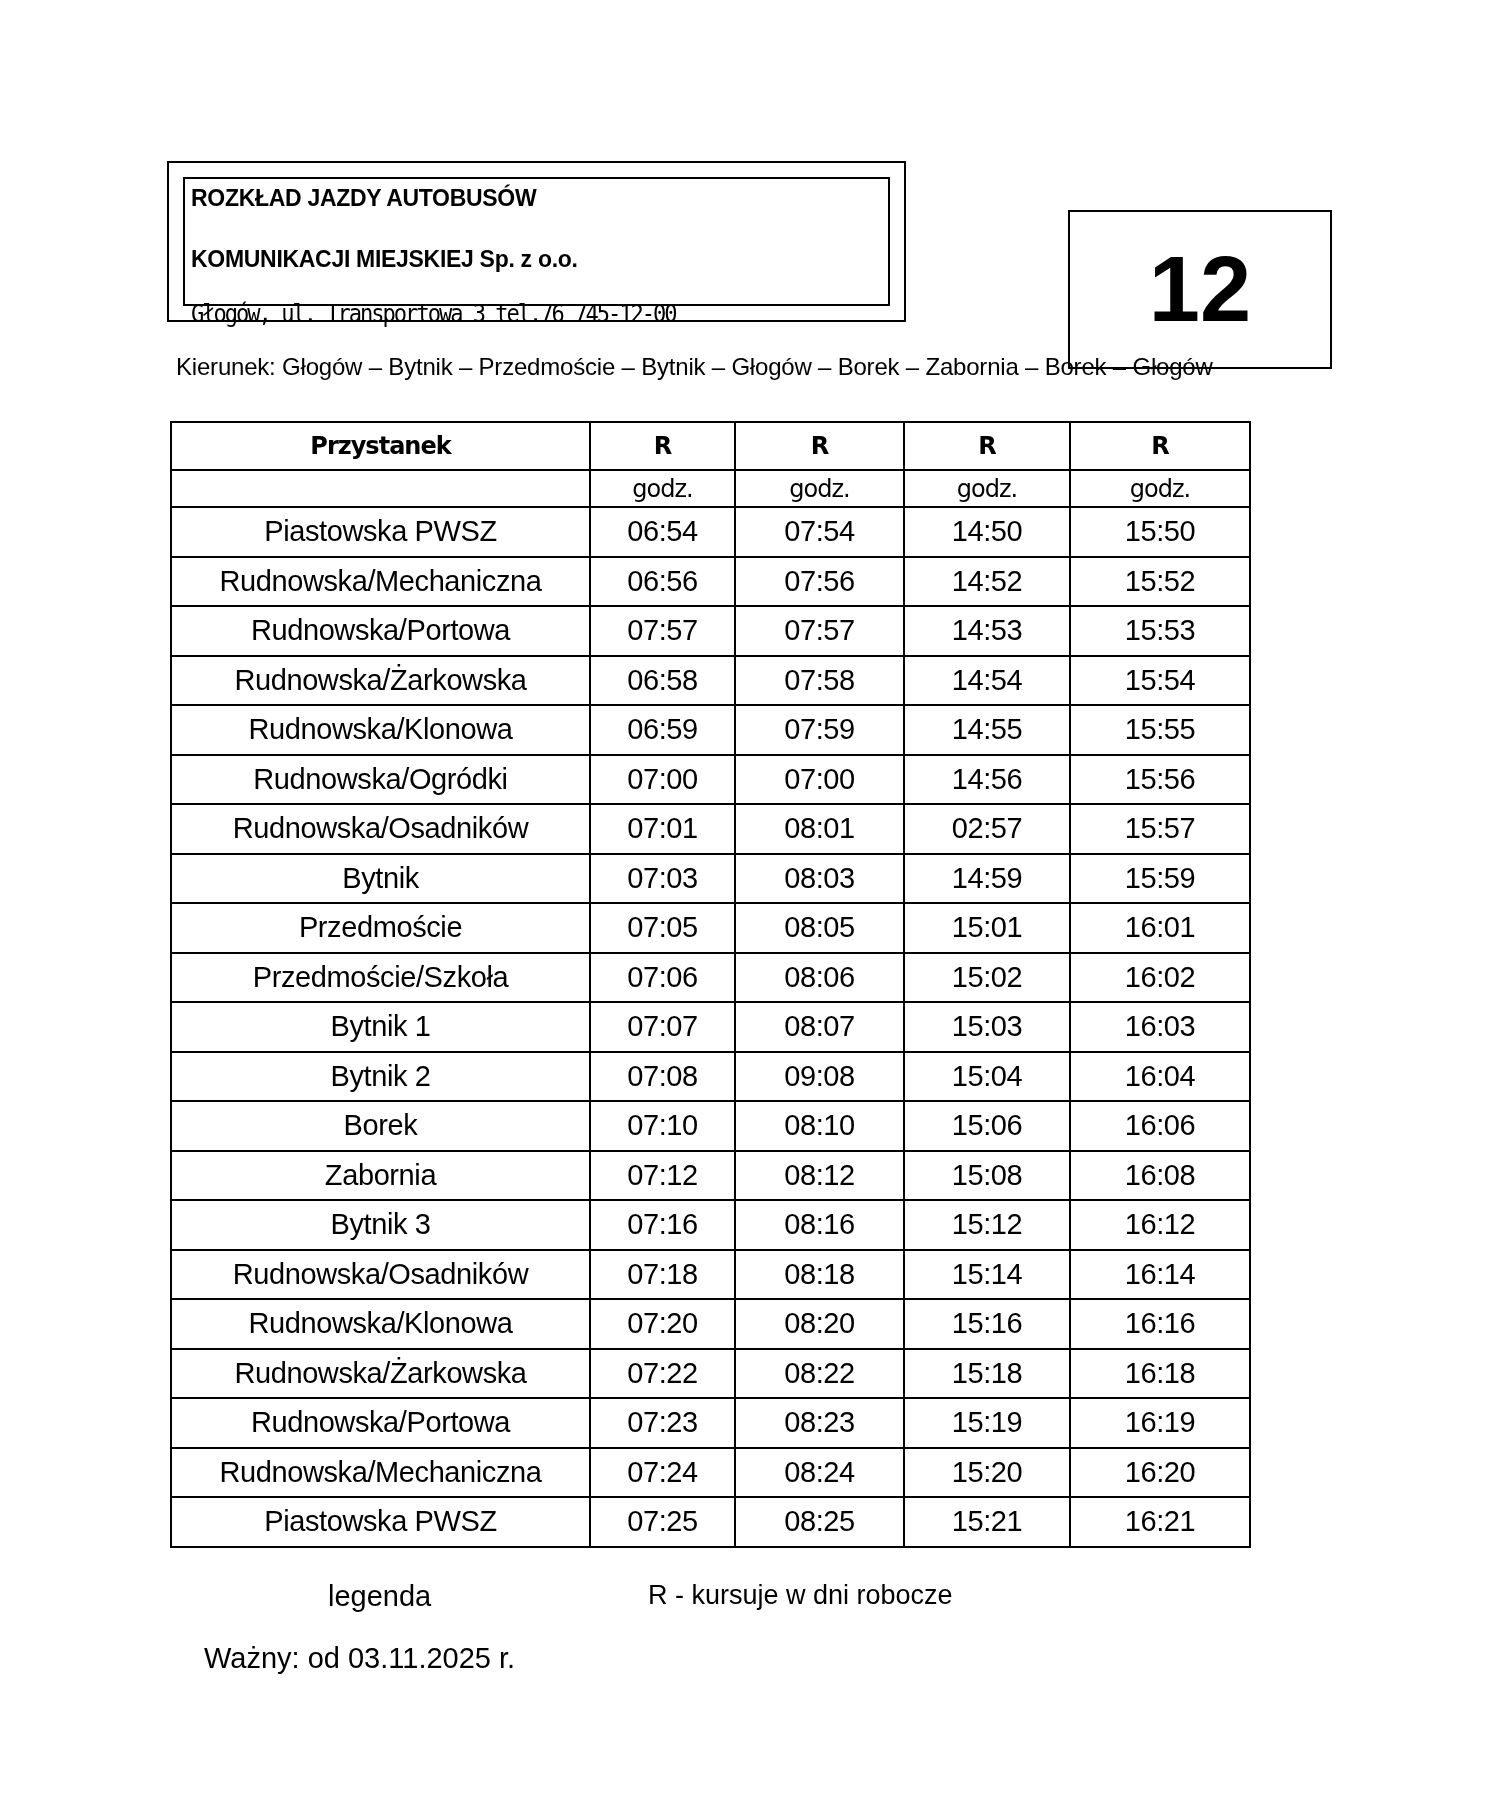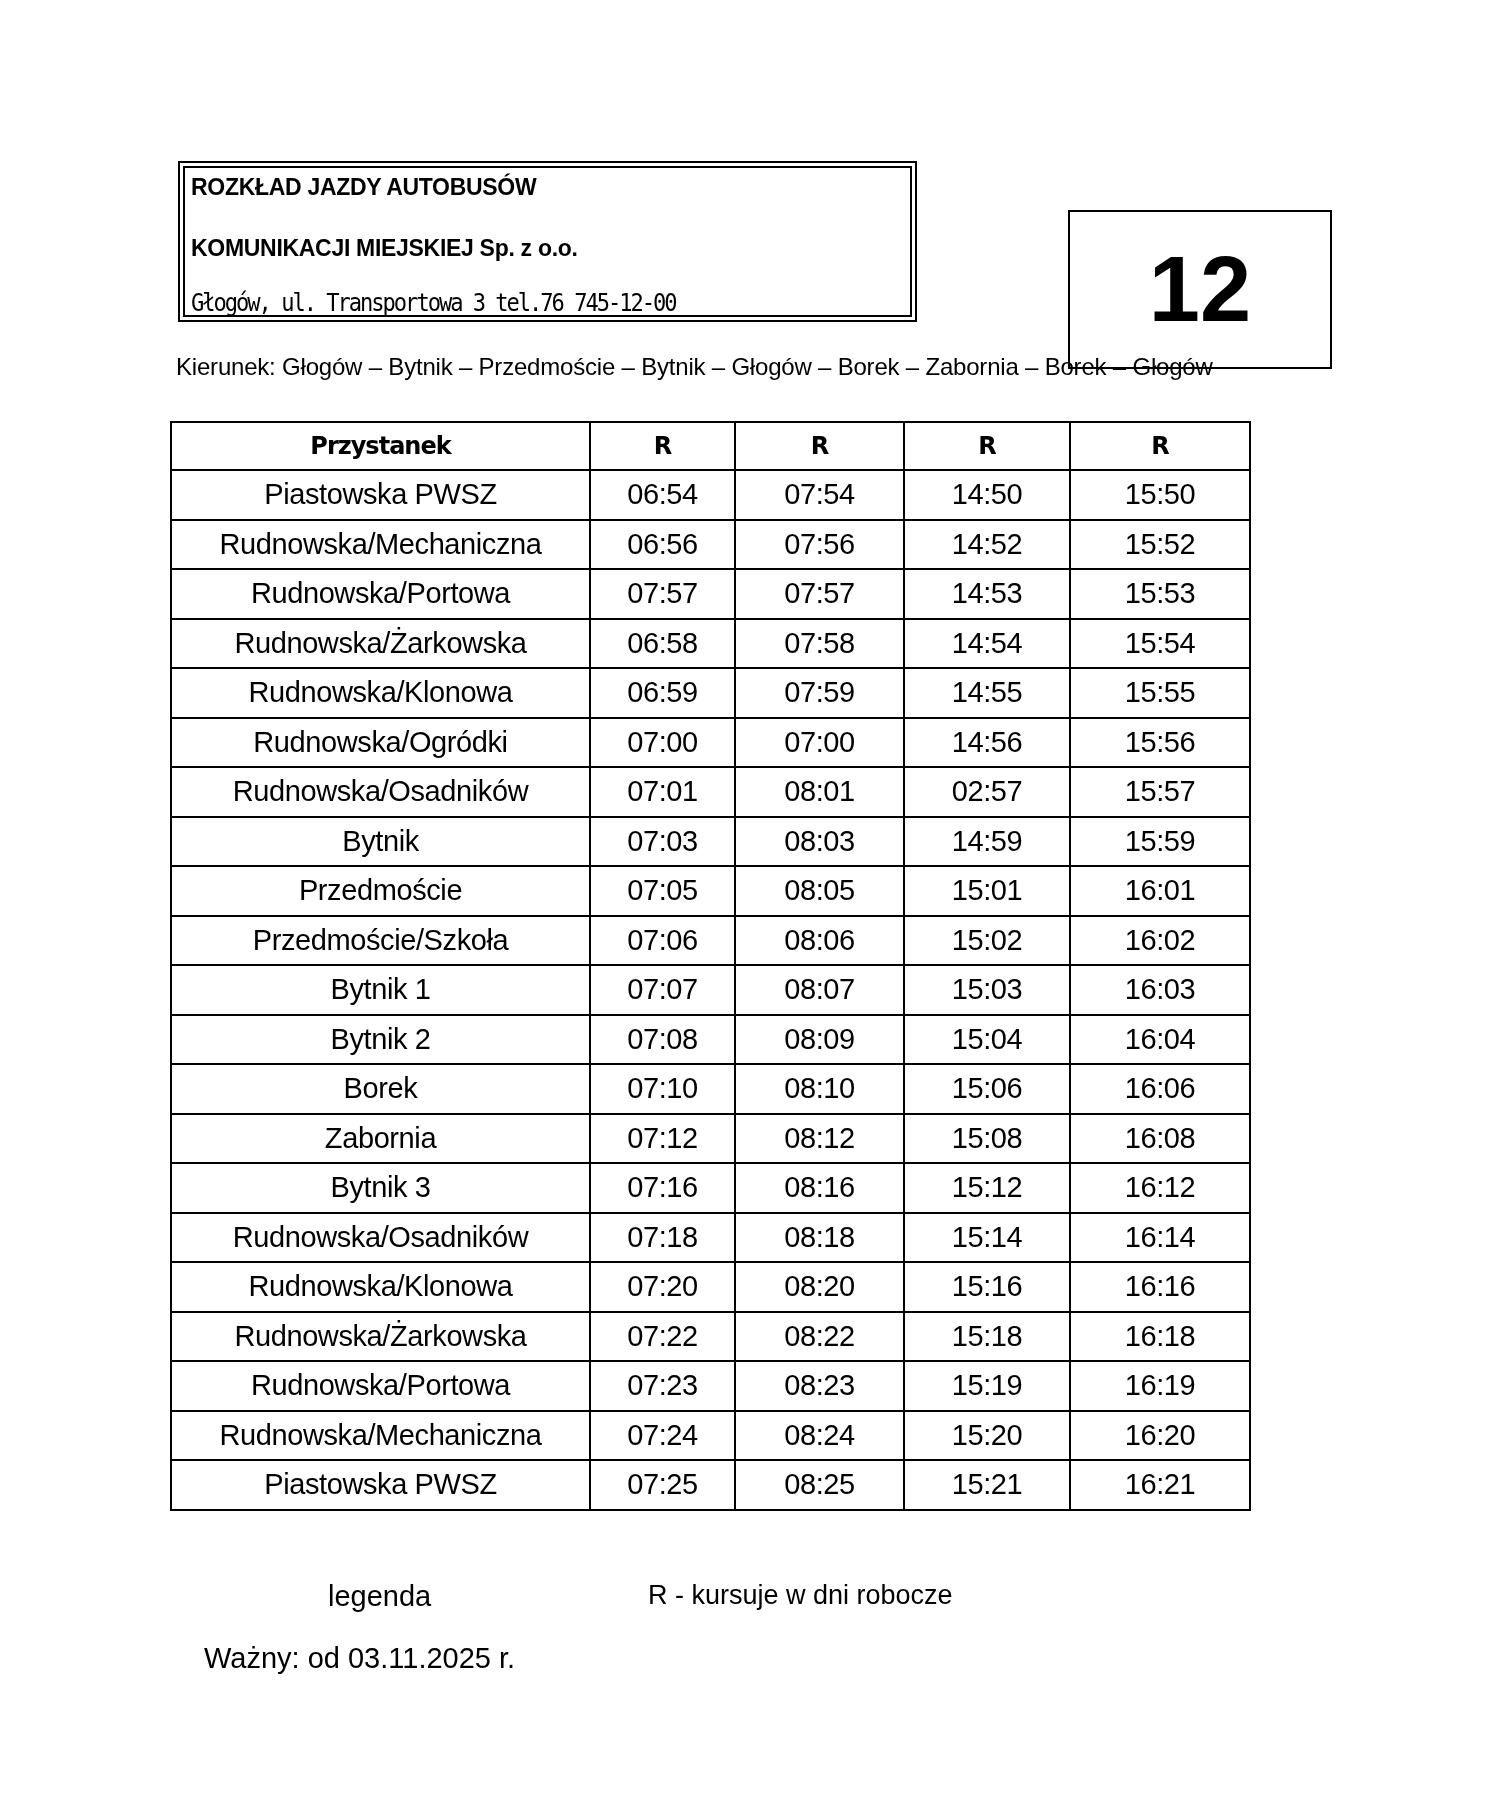--- a/index.html
+++ b/index.html
@@ -6,7 +6,7 @@
     body { width: 1500px; height: 1807px; position: relative; overflow: hidden; color: #000; font-family: "Liberation Sans", sans-serif; }
     .header-box {
       position: absolute; left: 167px; top: 161px; width: 739px; height: 161px;
-      border: 2px solid #000; box-sizing: border-box; padding: 3px; margin-left: 11px;
+      border: 2px solid #000; box-sizing: border-box; padding: 14px;
     }
     .header-inner {
       width: 100%; height: 100%; border: 2px solid #000; box-sizing: border-box;

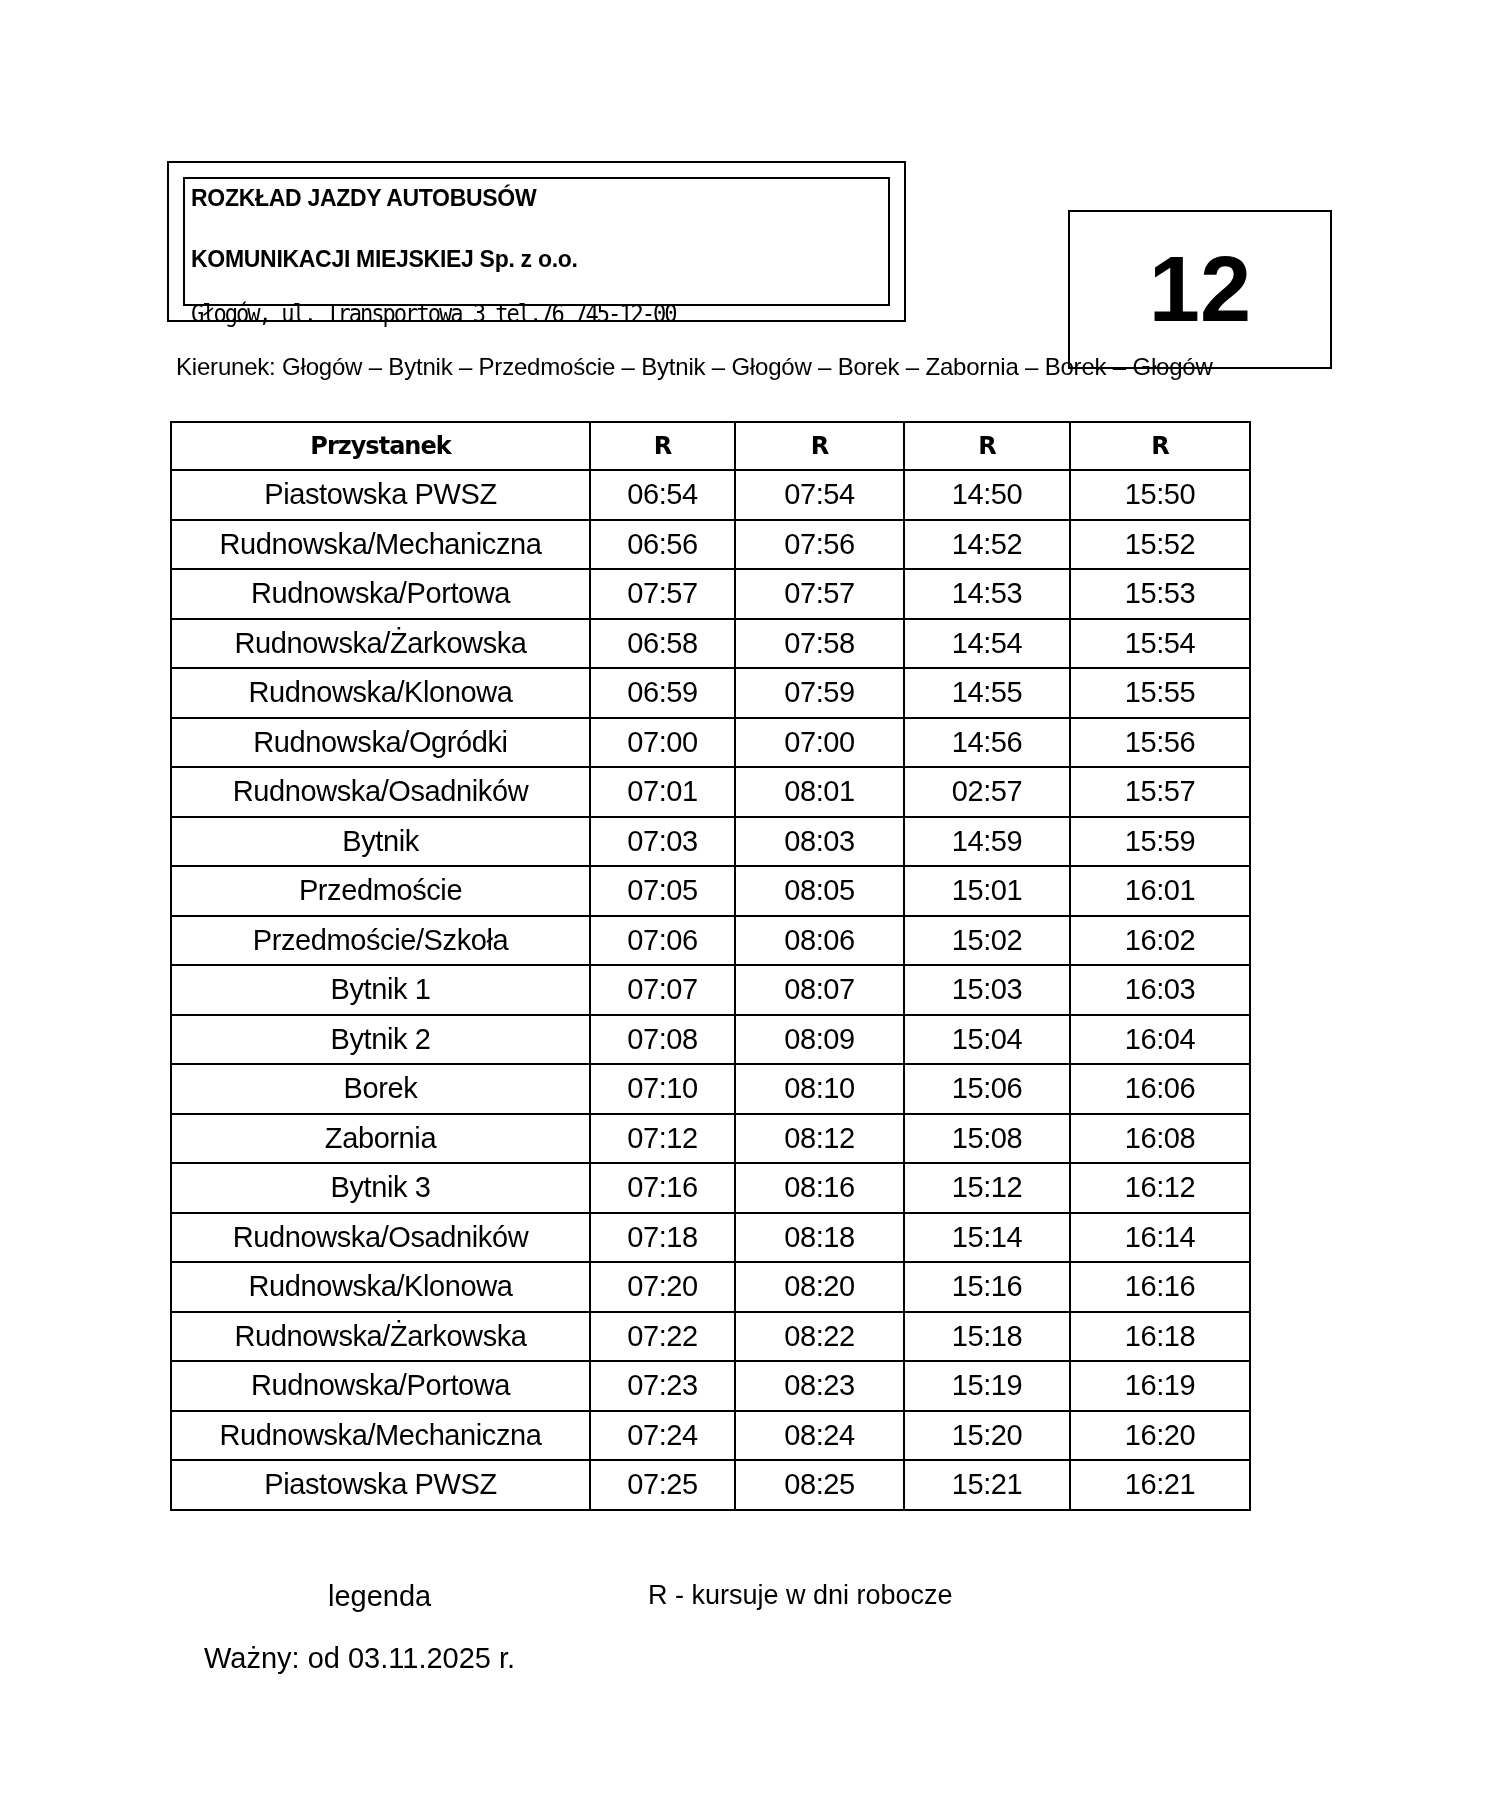--- a/index.html
+++ b/index.html
@@ -74,6 +74,13 @@
       <th>R</th>
       <th>R</th>
     </tr>
+    <tr class="sub-row">
+      <td></td>
+      <td>godz.</td>
+      <td>godz.</td>
+      <td>godz.</td>
+      <td>godz.</td>
+    </tr>
   </thead>
   <tbody id="tbody">
       <tr class="data-row">

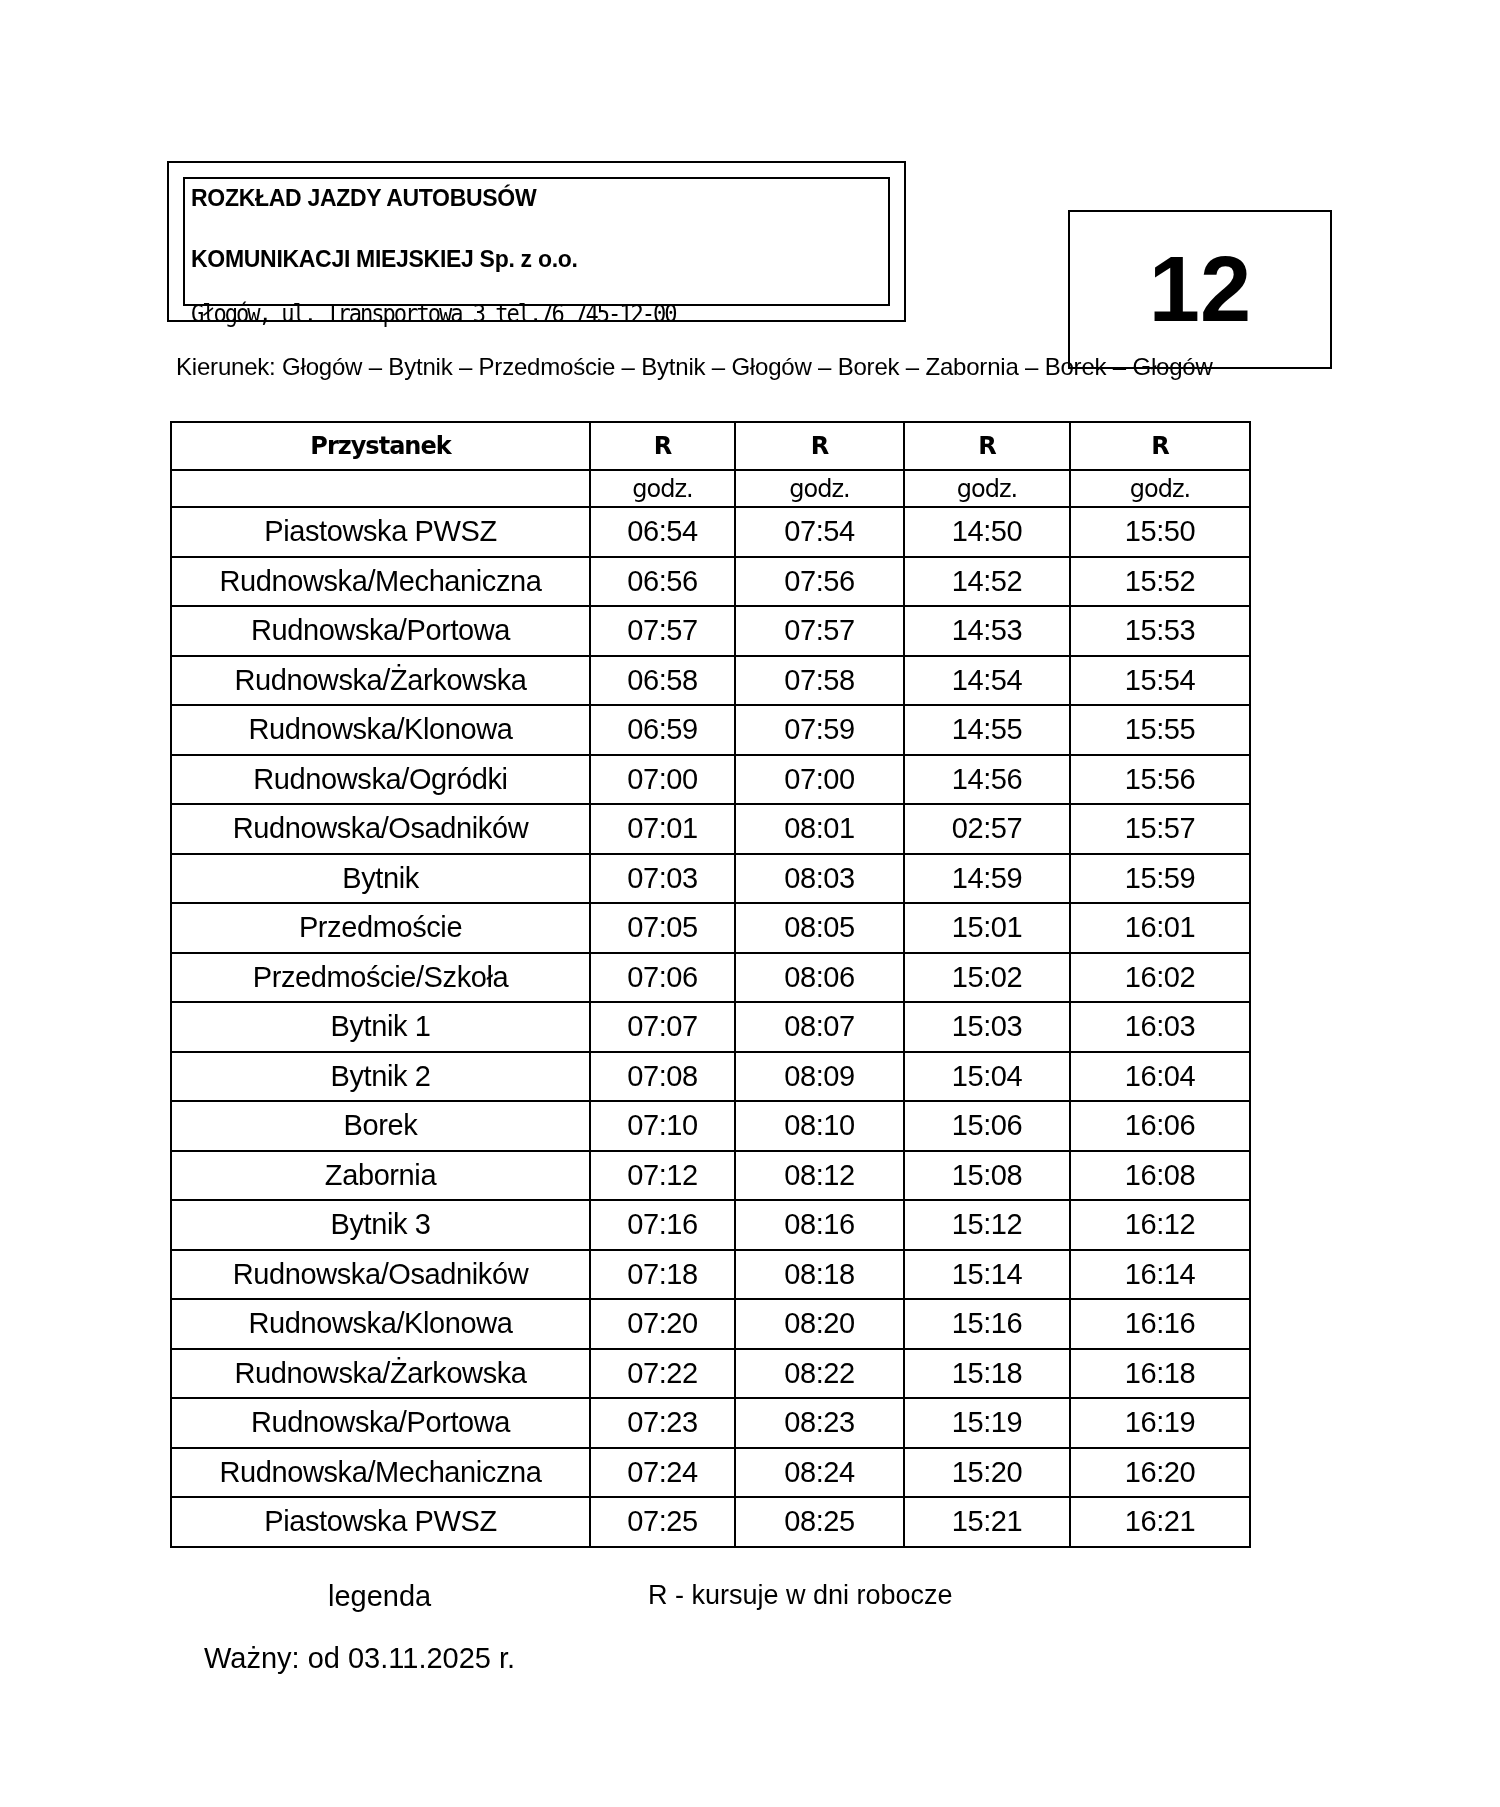--- a/index.html
+++ b/index.html
@@ -163,7 +163,7 @@
       <tr class="data-row">
         <td>Bytnik 2</td>
         <td>07:08</td>
-        <td>08:09</td>
+        <td>09:08</td>
         <td>15:04</td>
         <td>16:04</td>
       </tr>

